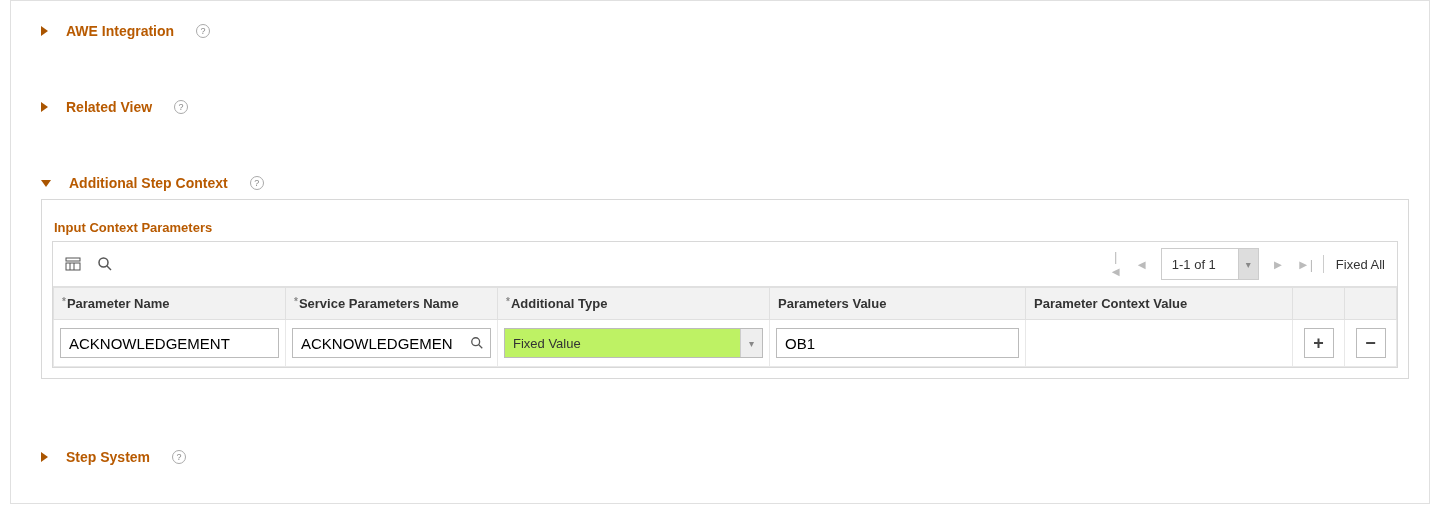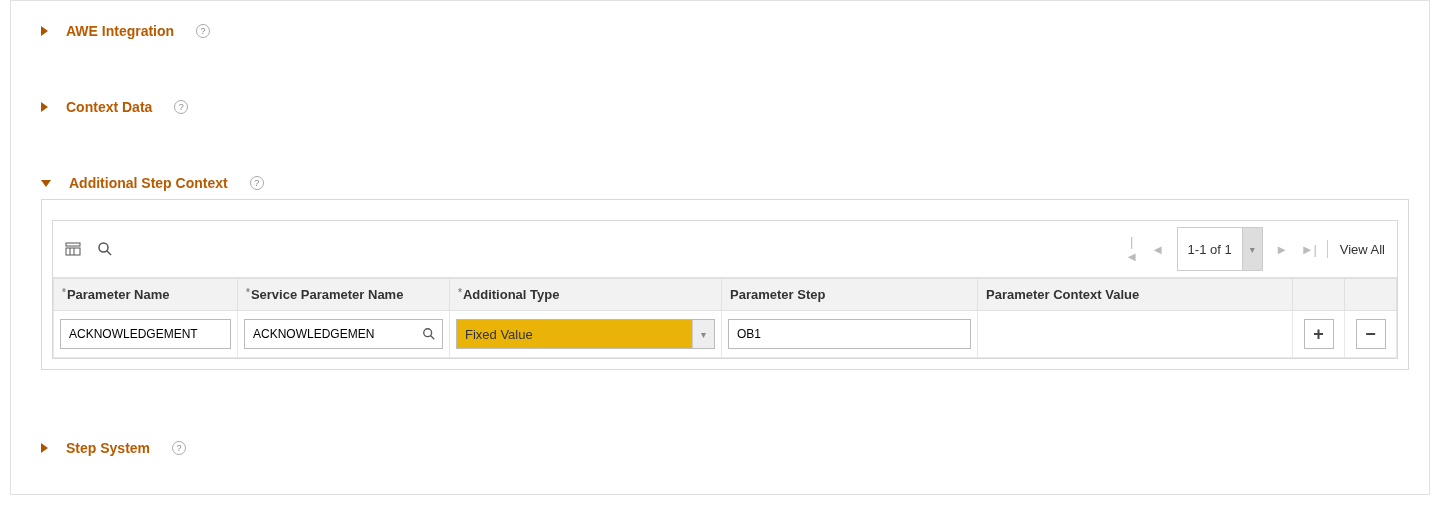--- a/index.html
+++ b/index.html
@@ -237,7 +237,7 @@
 
   <div class="section-header">
     <span class="arrow arrow-right"></span>
-    <span class="section-title">Context Data</span>
+    <span class="section-title">Related View</span>
     <span class="help-icon">?</span>
   </div>
 

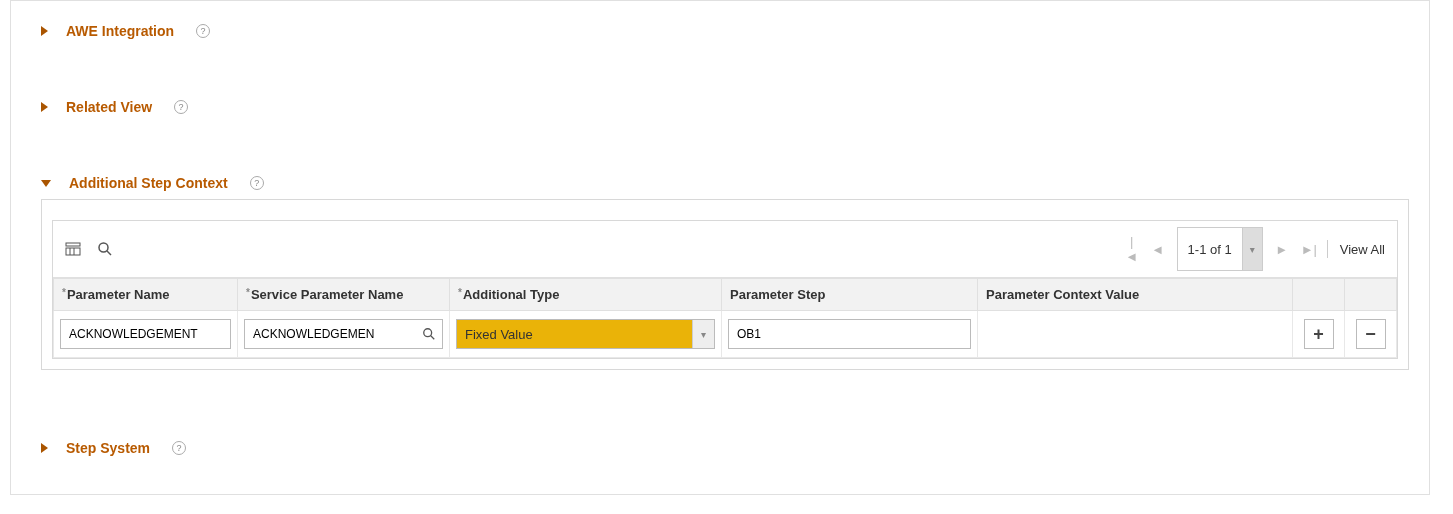--- a/index.html
+++ b/index.html
@@ -250,6 +250,7 @@
   </div>
 
   <div class="section-body">
+    <div class="subsection-title">Input Context Parameters</div>
 
     <div class="grid-outer">
       <div class="grid-toolbar">

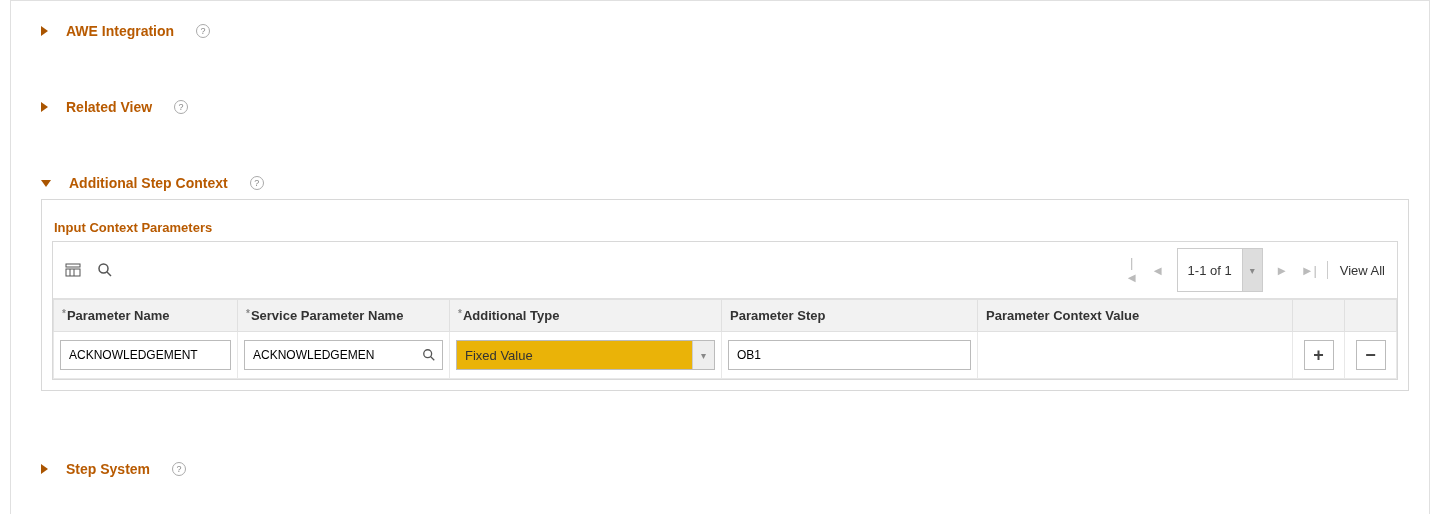--- a/index.html
+++ b/index.html
@@ -104,7 +104,8 @@
       border: 1px solid #ccc;
       display: inline-flex;
       align-items: stretch;
-      height: 44px;
+      height: 32px;
+      gap: 12px;
     }
     .page-indicator .pg-text {
       padding: 0 10px;

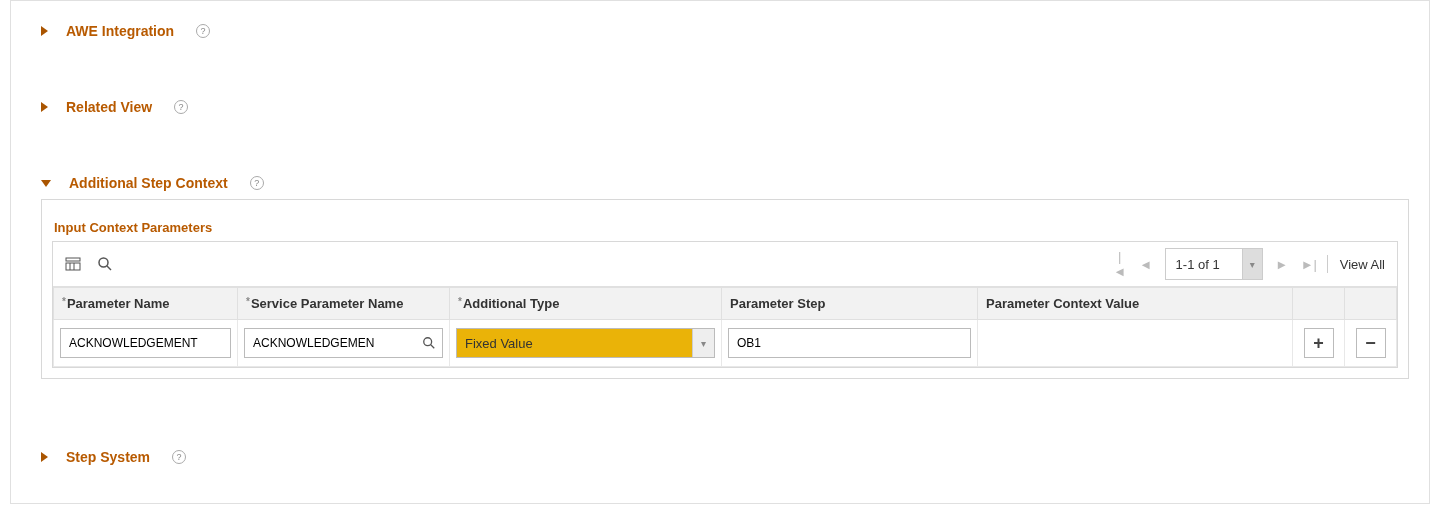--- a/index.html
+++ b/index.html
@@ -281,7 +281,7 @@
           <span class="nav-btn">►</span>
           <span class="nav-btn">►|</span>
           <span class="vsep"></span>
-          <span class="view-all">View All</span>
+          <span class="view-all">Fixed All</span>
         </div>
       </div>
 

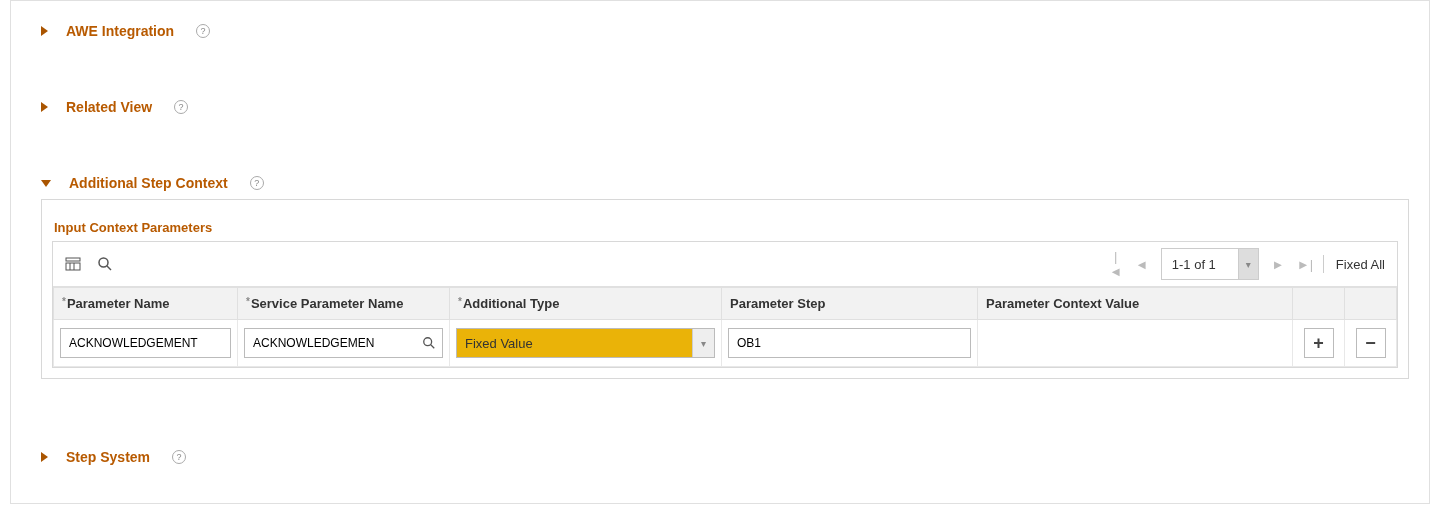--- a/index.html
+++ b/index.html
@@ -288,7 +288,7 @@
       <table class="grid">
         <thead>
           <tr>
-            <th style="width:184px"><span class="req-asterisk">*</span><span>Parameter Name</span></th>
+            <th style="width:232px"><span class="req-asterisk">*</span><span>Parameter Name</span></th>
             <th style="width:212px"><span class="req-asterisk">*</span><span>Service Parameter Name</span></th>
             <th style="width:272px"><span class="req-asterisk">*</span><span>Additional Type</span></th>
             <th style="width:256px"><span>Parameter Step</span></th>

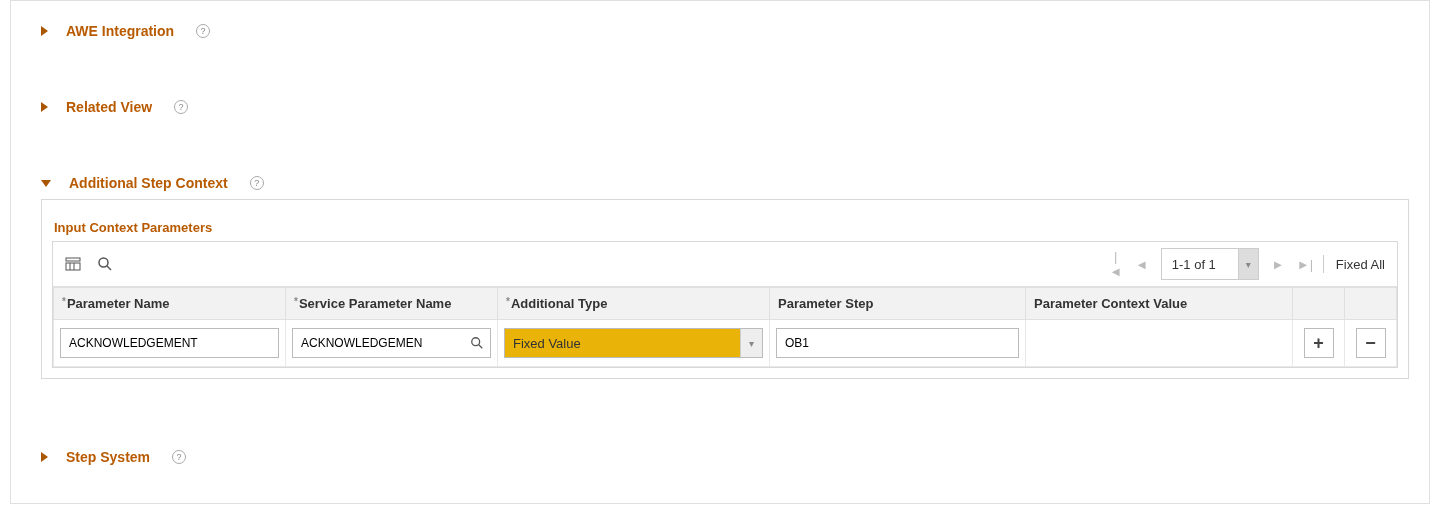--- a/index.html
+++ b/index.html
@@ -289,7 +289,7 @@
         <thead>
           <tr>
             <th style="width:232px"><span class="req-asterisk">*</span><span>Parameter Name</span></th>
-            <th style="width:212px"><span class="req-asterisk">*</span><span>Service Parameter Name</span></th>
+            <th style="width:212px"><span class="req-asterisk">*</span><span>Service Parameters Name</span></th>
             <th style="width:272px"><span class="req-asterisk">*</span><span>Additional Type</span></th>
             <th style="width:256px"><span>Parameter Step</span></th>
             <th><span>Parameter Context Value</span></th>

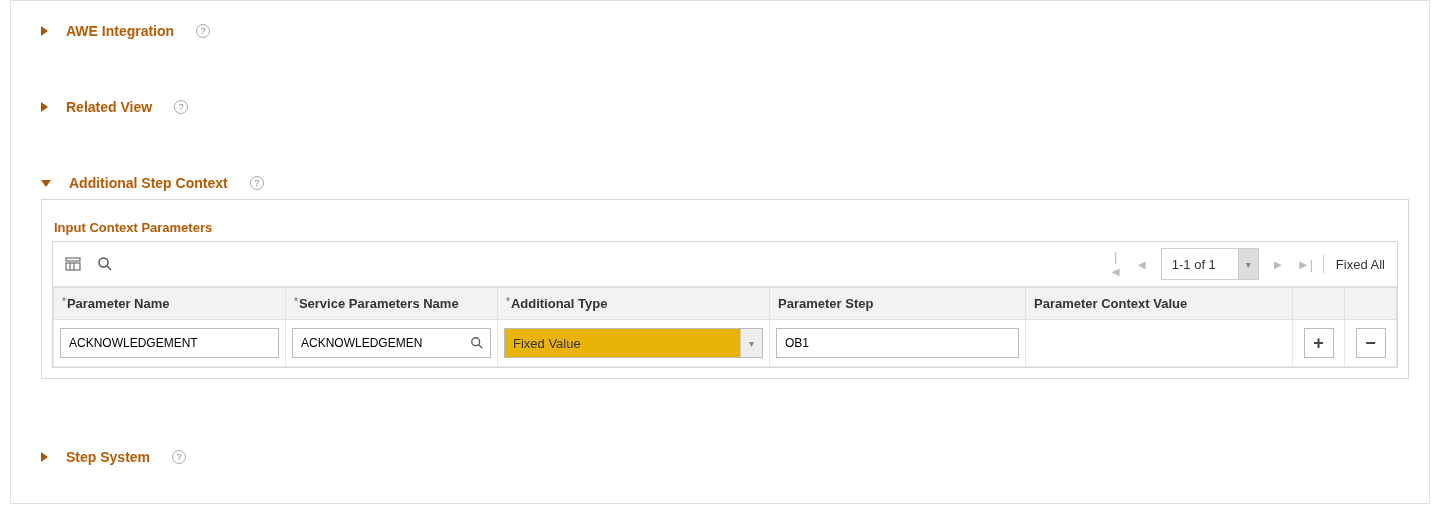--- a/index.html
+++ b/index.html
@@ -291,7 +291,7 @@
             <th style="width:232px"><span class="req-asterisk">*</span><span>Parameter Name</span></th>
             <th style="width:212px"><span class="req-asterisk">*</span><span>Service Parameters Name</span></th>
             <th style="width:272px"><span class="req-asterisk">*</span><span>Additional Type</span></th>
-            <th style="width:256px"><span>Parameter Step</span></th>
+            <th style="width:256px"><span>Parameters Value</span></th>
             <th><span>Parameter Context Value</span></th>
             <th class="col-narrow"></th>
             <th class="col-narrow"></th>

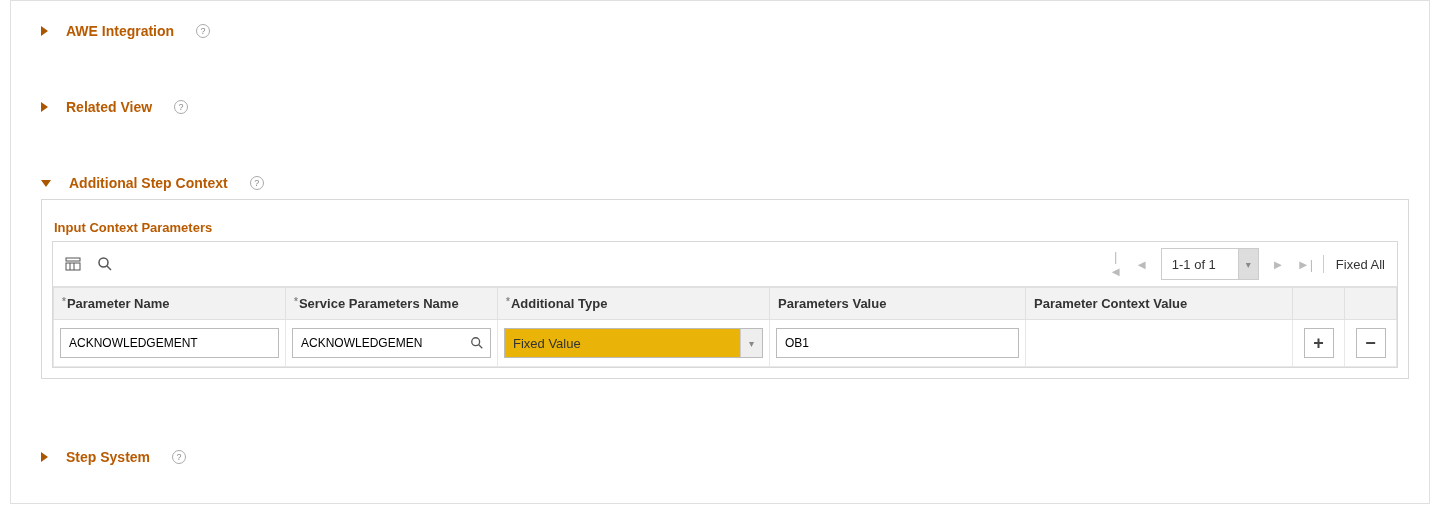--- a/index.html
+++ b/index.html
@@ -161,7 +161,7 @@
       border: 1px solid #bbb;
       height: 30px;
       padding: 0 8px;
-      font-size: 12px;
+      font-size: 15px;
       width: 100%;
       background: #fff;
     }

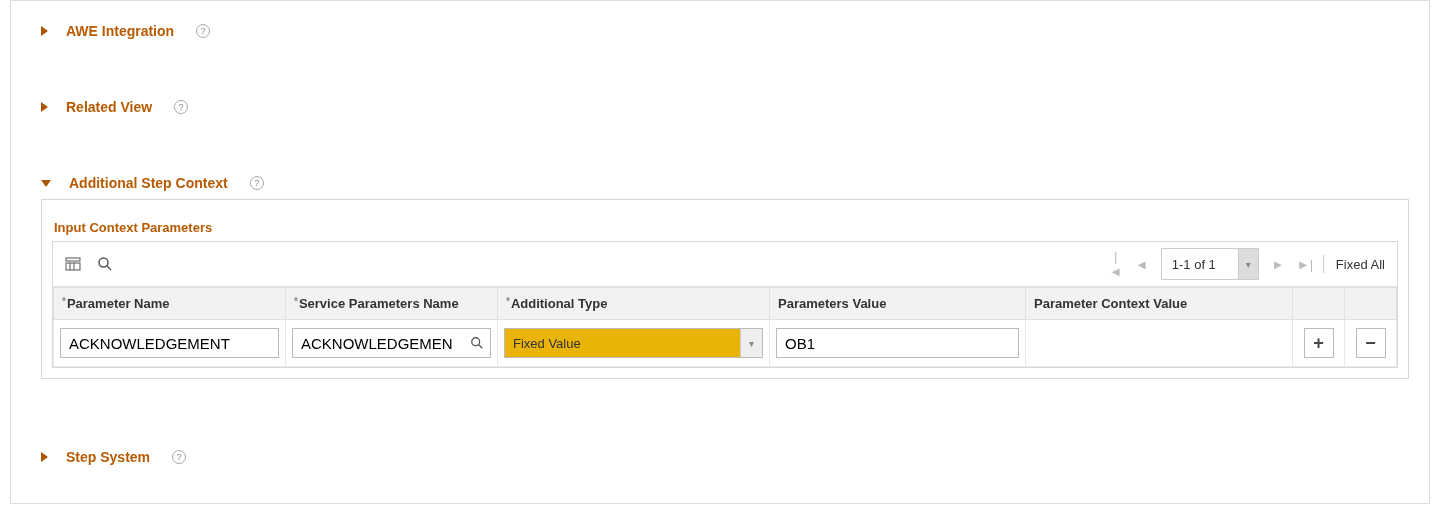--- a/index.html
+++ b/index.html
@@ -188,7 +188,7 @@
       align-items: stretch;
       border: 1px solid #bbb;
       height: 30px;
-      background: #eab308;
+      background: #bef264;
     }
     .select-wrap .sel-text {
       flex: 1;

